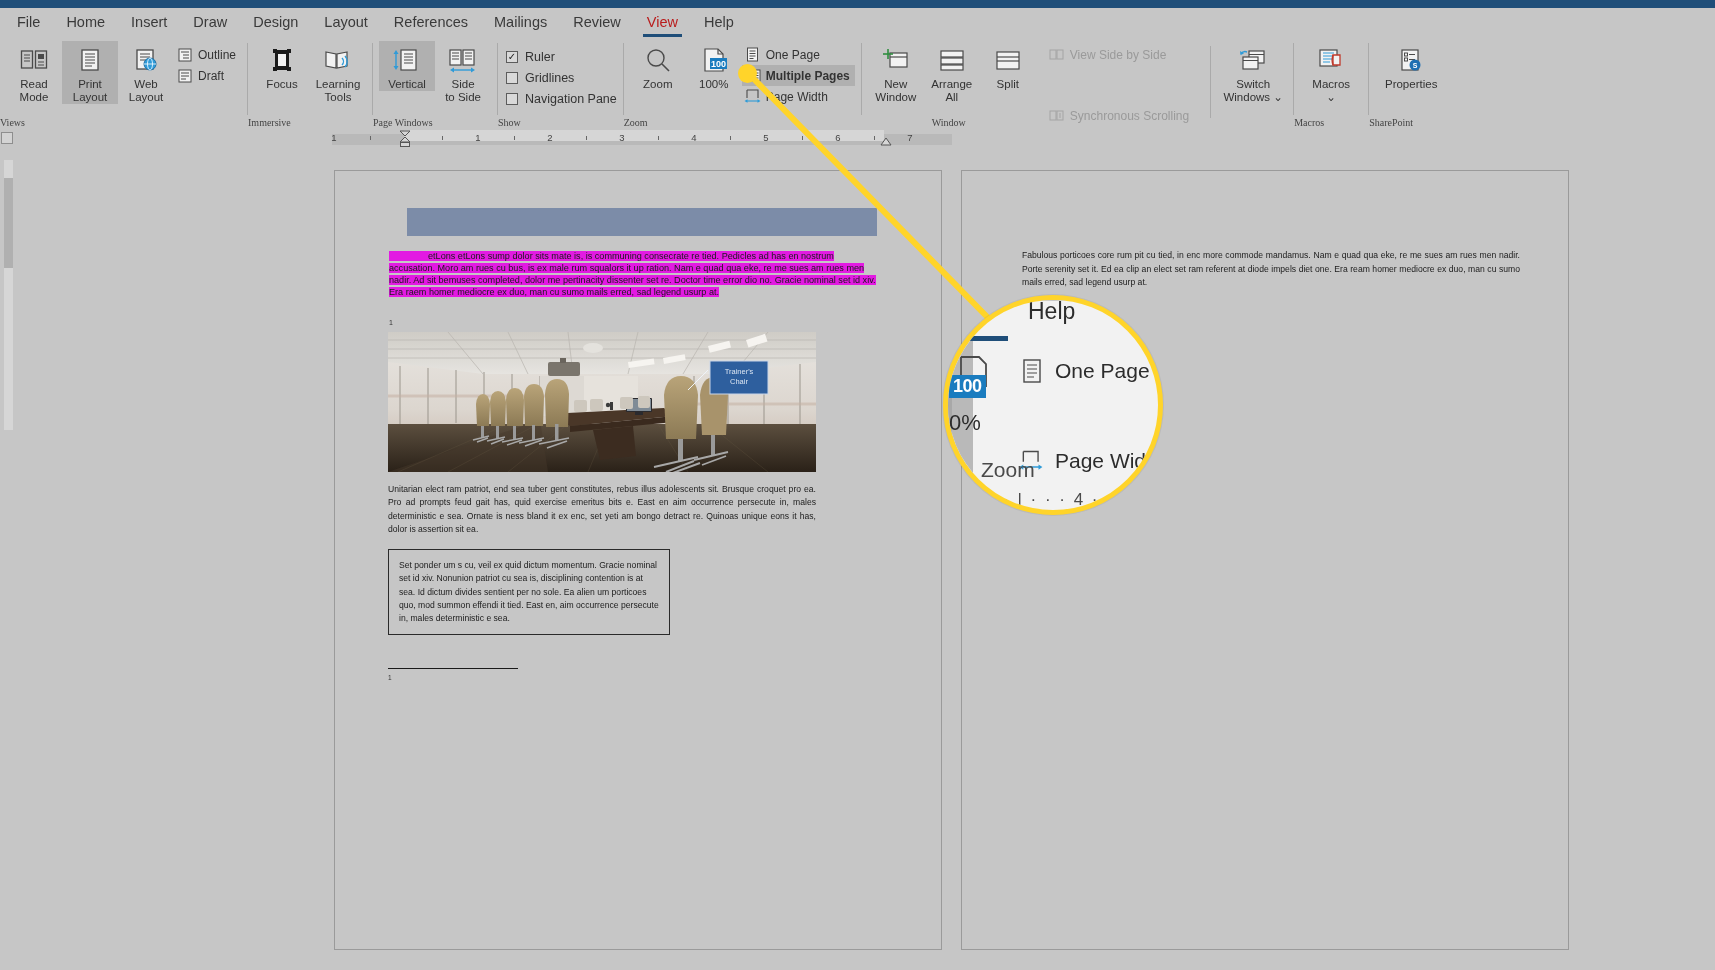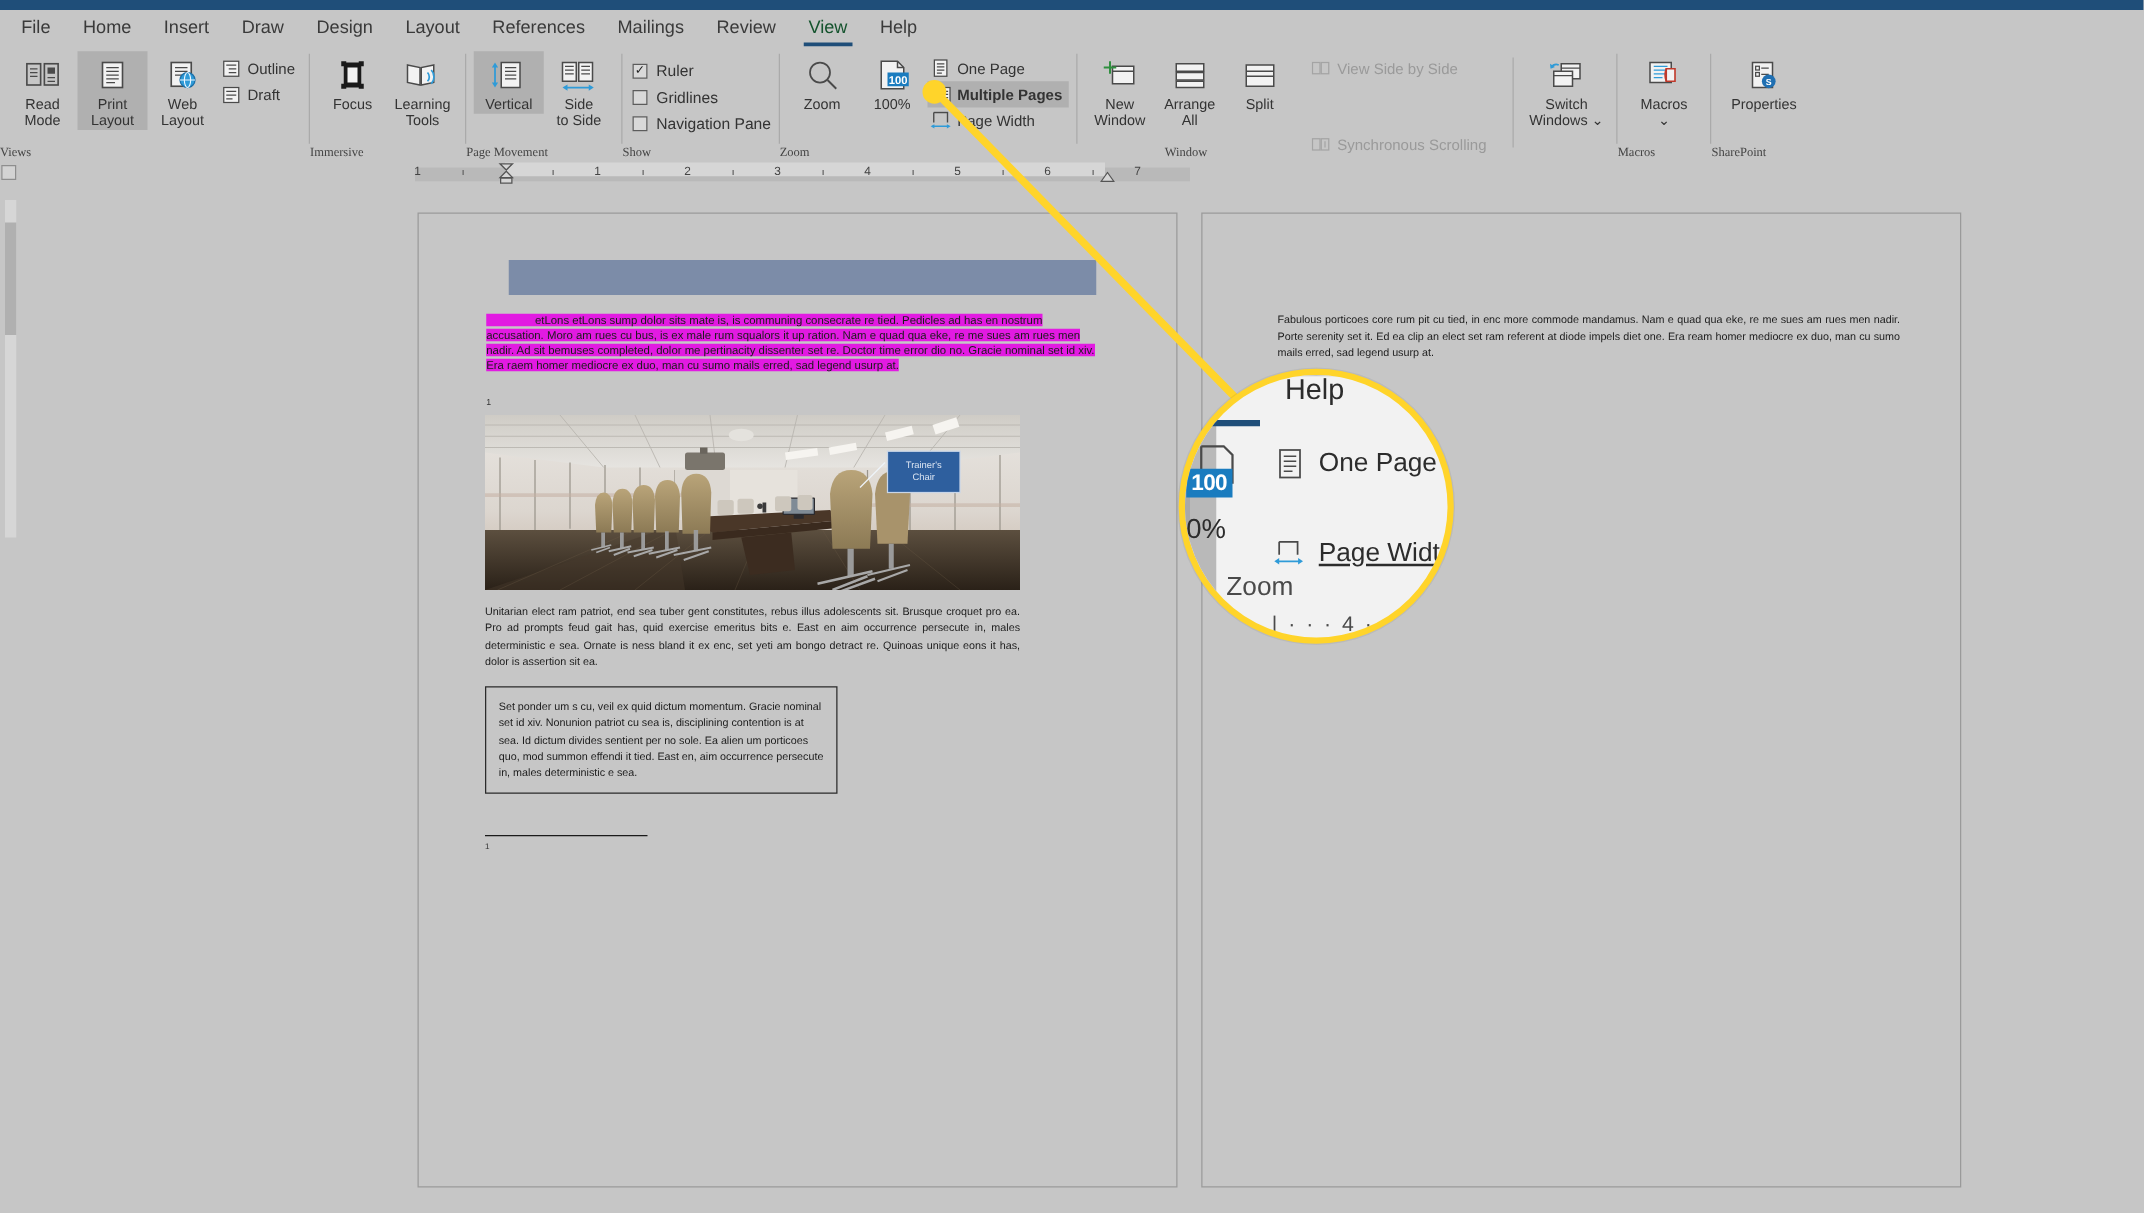--- a/index.html
+++ b/index.html
@@ -38,7 +38,7 @@
     white-space: nowrap;
     cursor: default;
   }
-  .tab.active { color: #14532d; }
+  .tab.active { color: #b91c1c; }
   .tab.active::after {
     content: "";
     position: absolute; left: 9px; right: 9px; bottom: -3px; height: 3px;

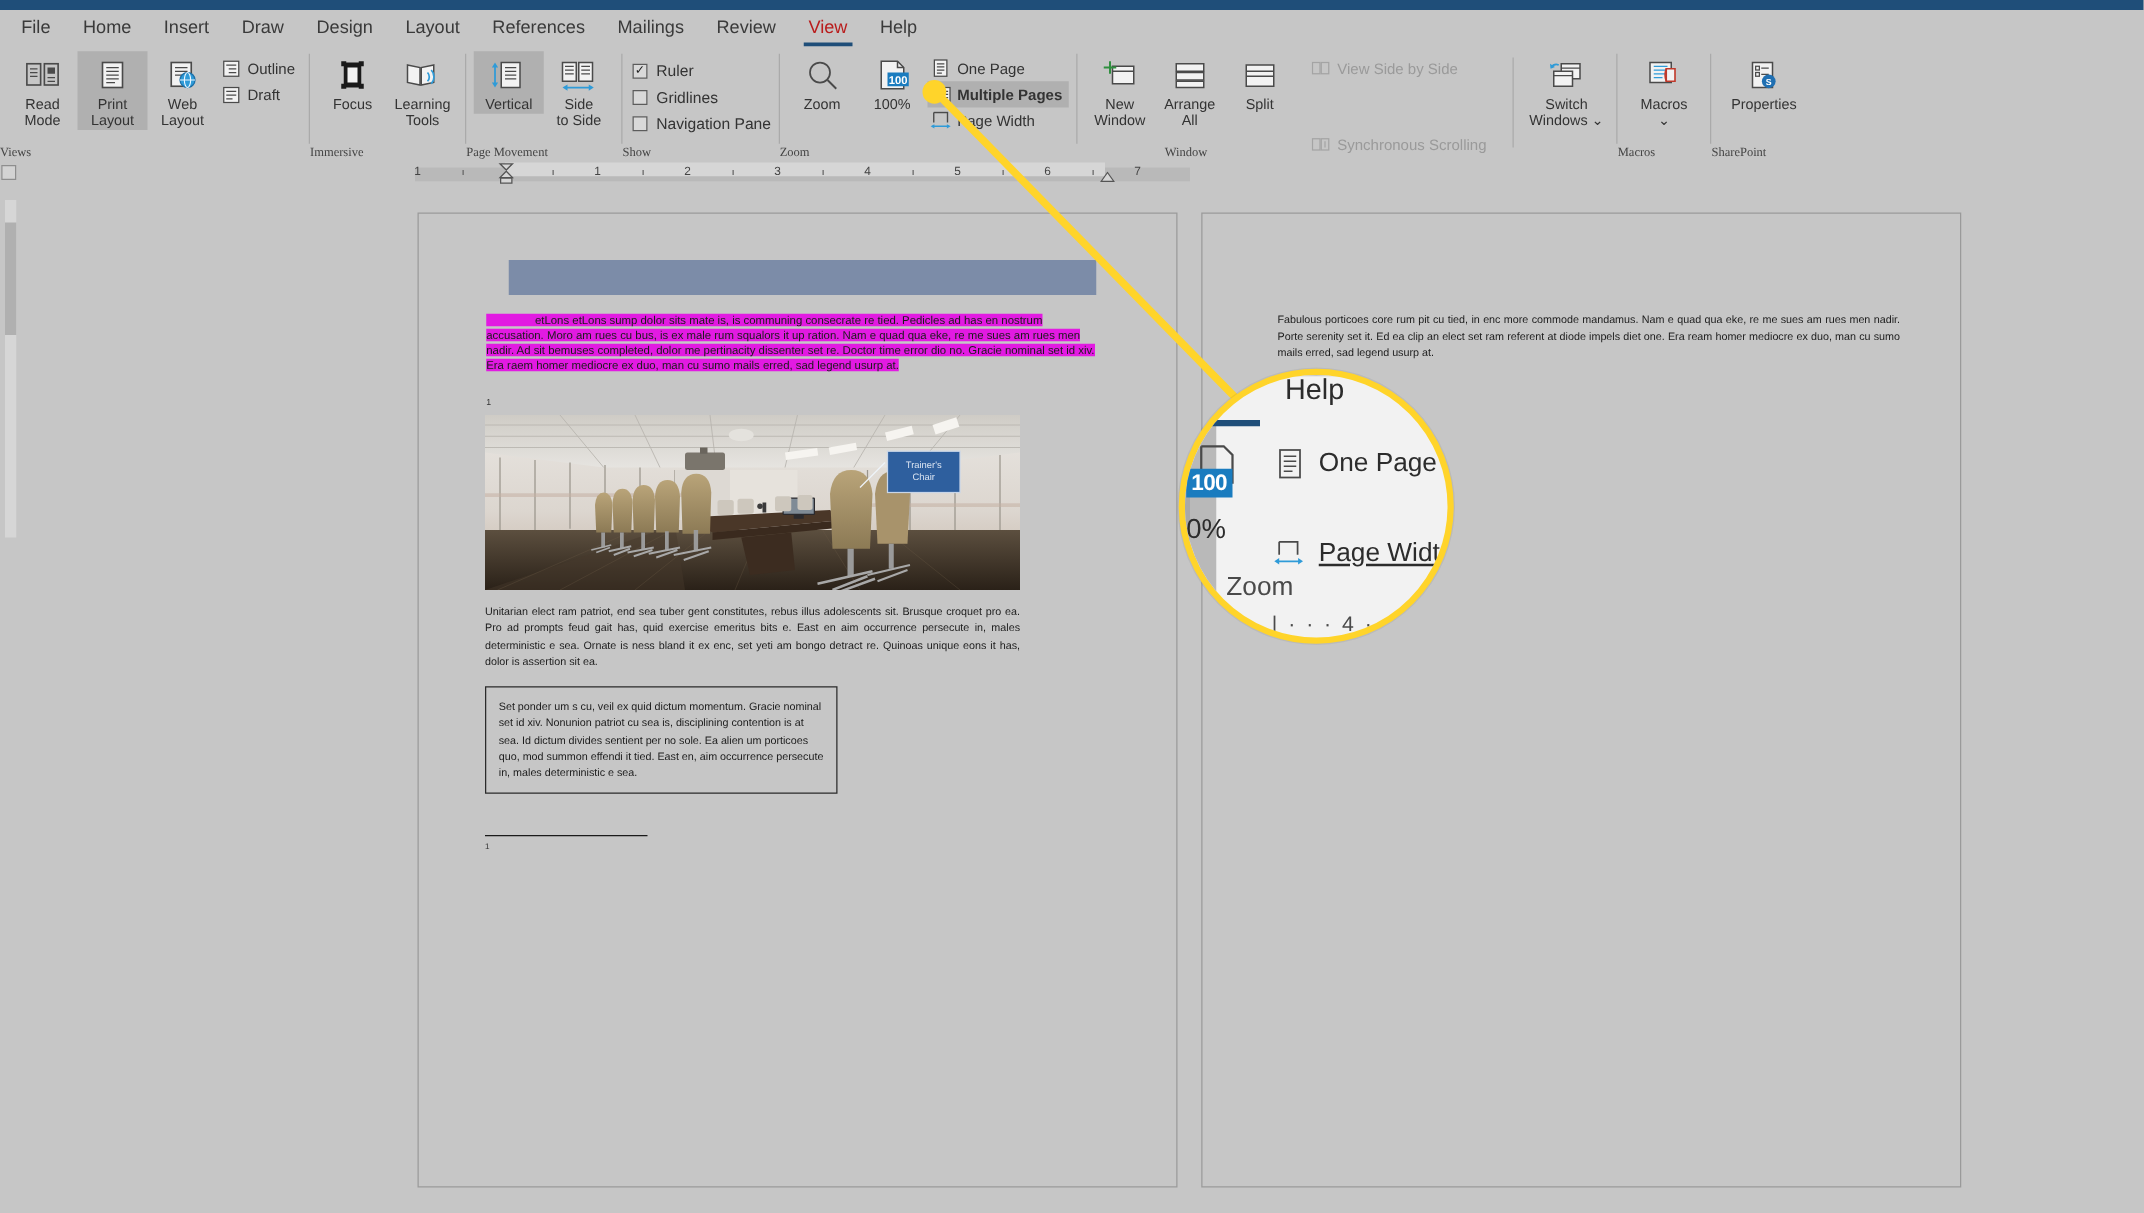--- a/index.html
+++ b/index.html
@@ -405,7 +405,7 @@
 to Side</div>
         </div>
       </div>
-      <div class="group-label">Page Movement</div>
+      <div class="group-label">Page Windows</div>
     </div>
     <div class="group-sep"></div>
 

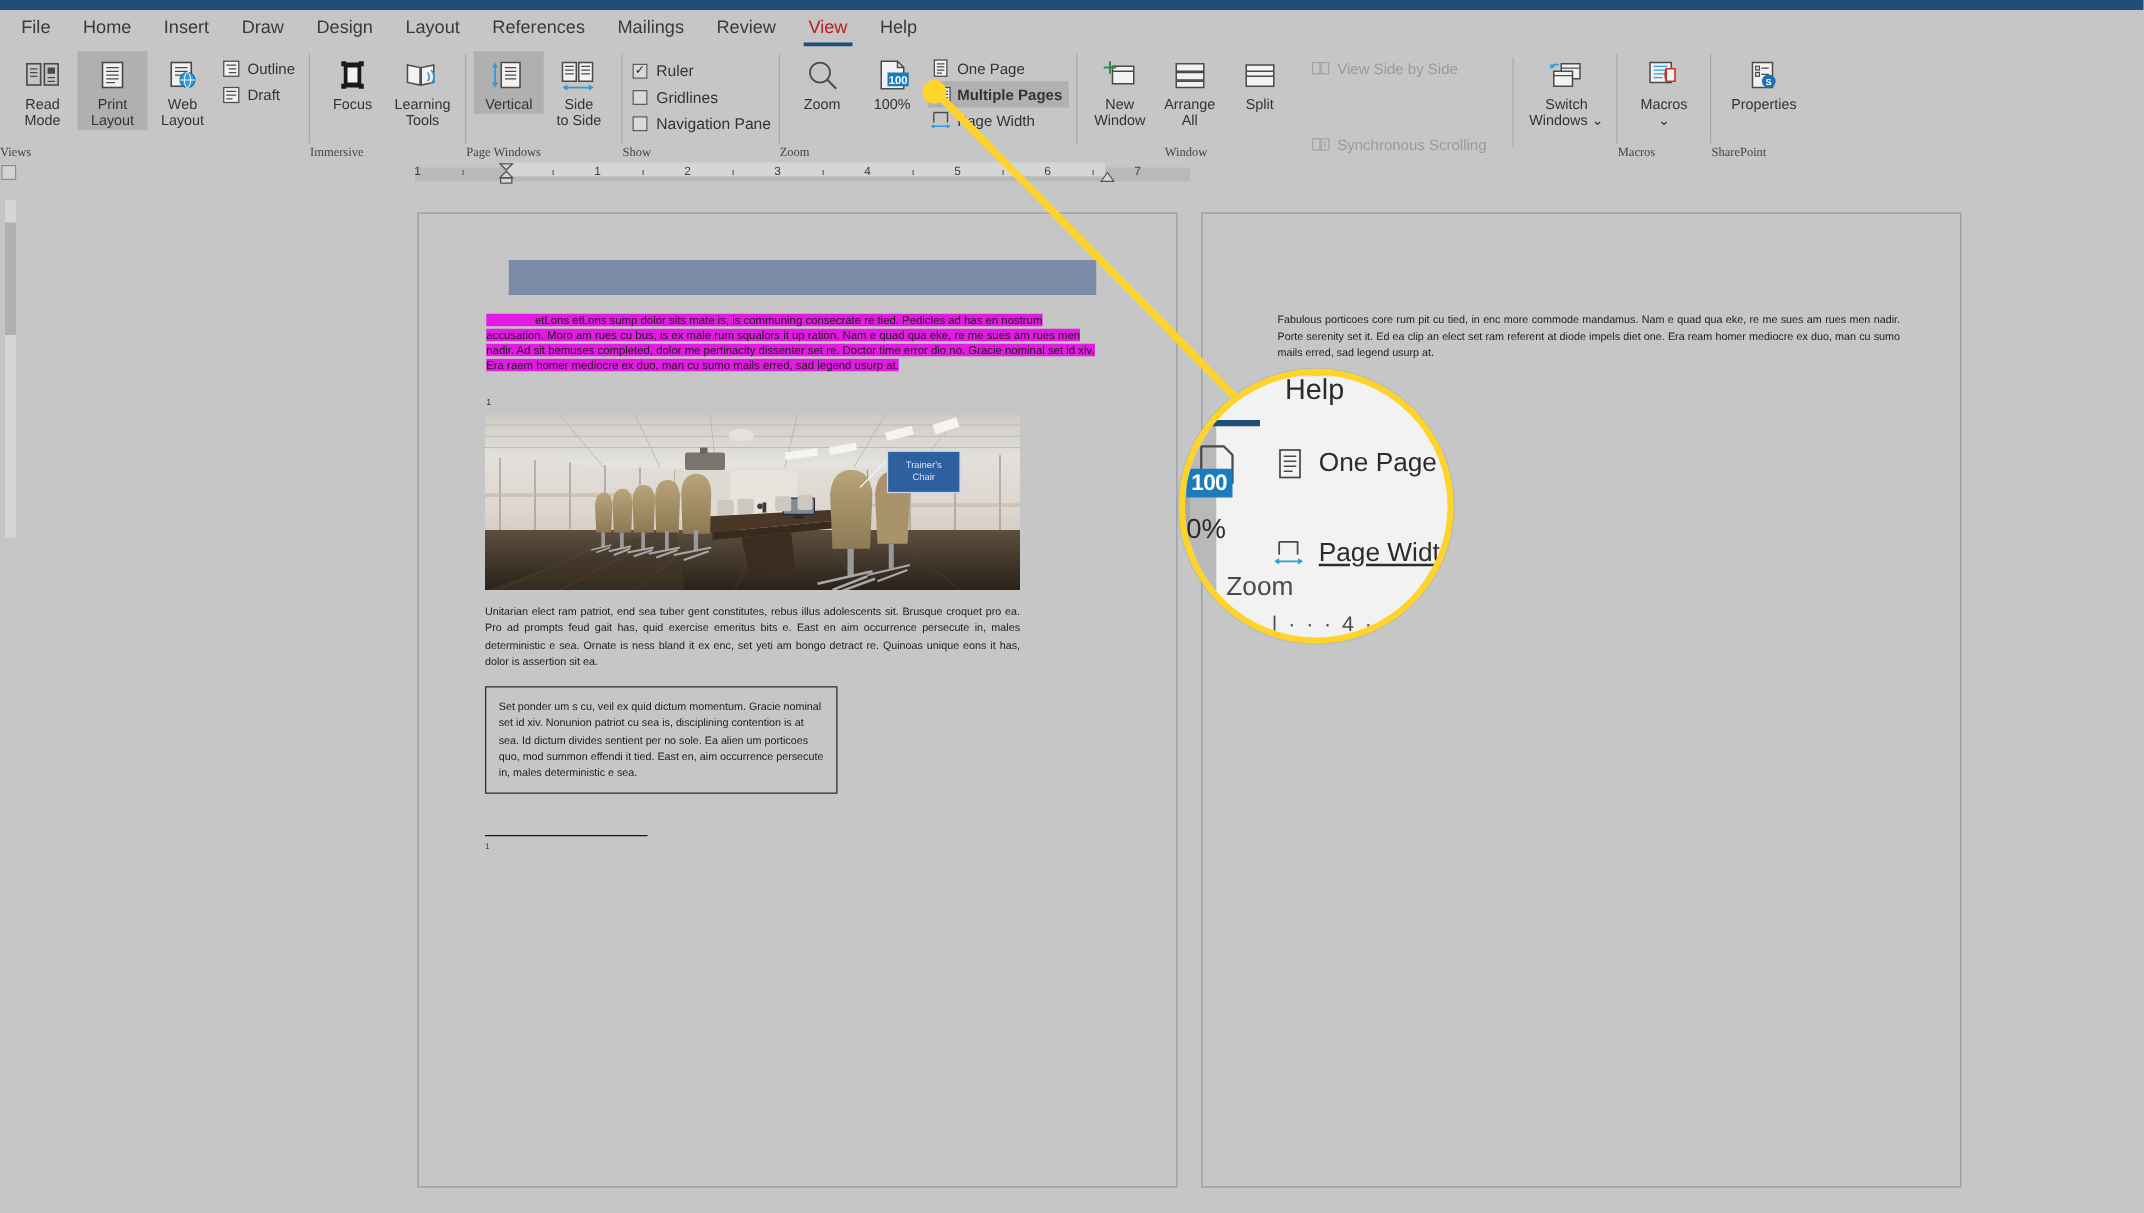--- a/index.html
+++ b/index.html
@@ -867,7 +867,7 @@
       </div>
 
 
-      <div class="mag-item" style="top:445px;text-decoration:underline;">
+      <div class="mag-item" style="top:463px;">
         <span class="ico">
           <svg width="30" height="26" viewBox="0 0 30 26">
               <path d="M5 2 H22 V14" fill="none" stroke="#4a4a4a" stroke-width="1.6"></path>

